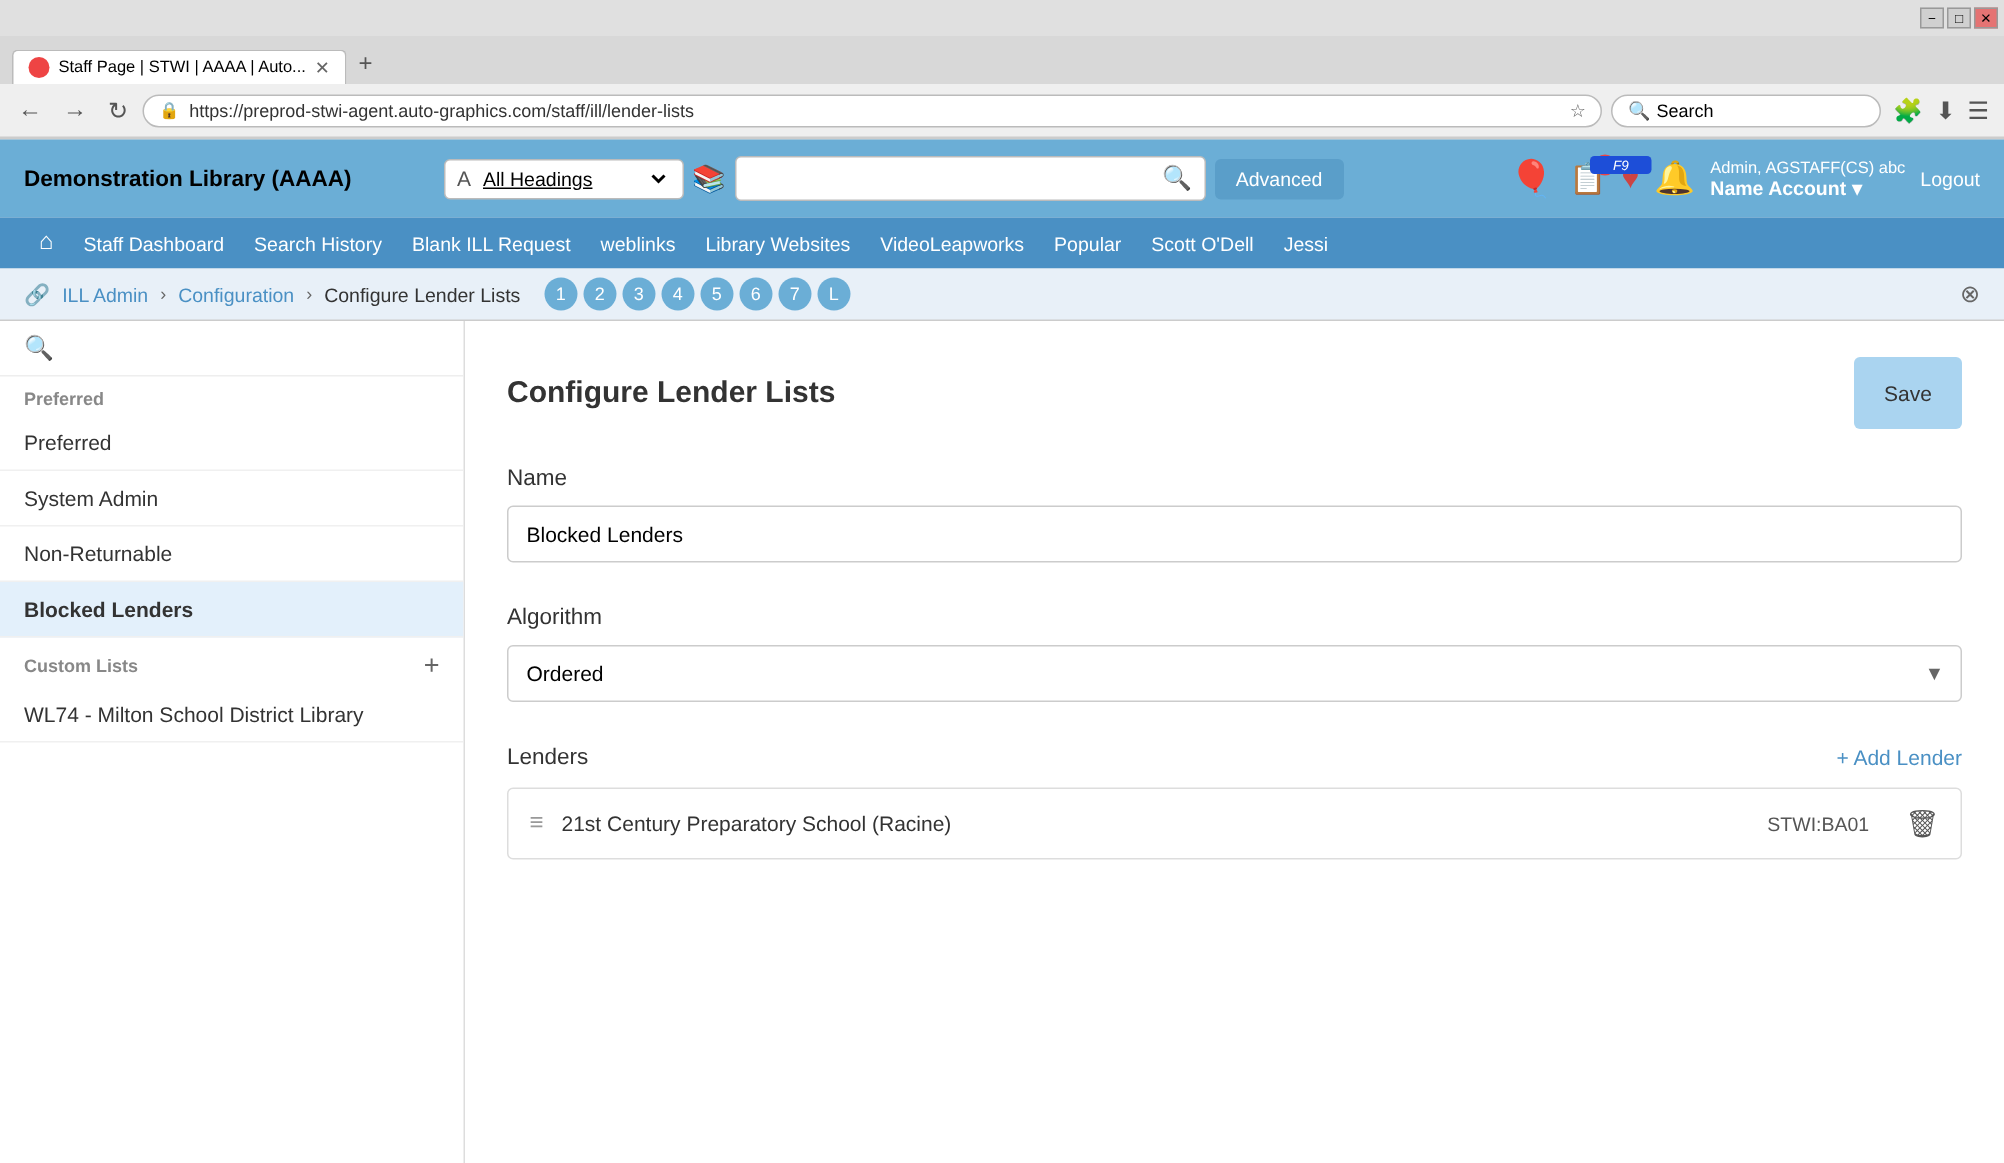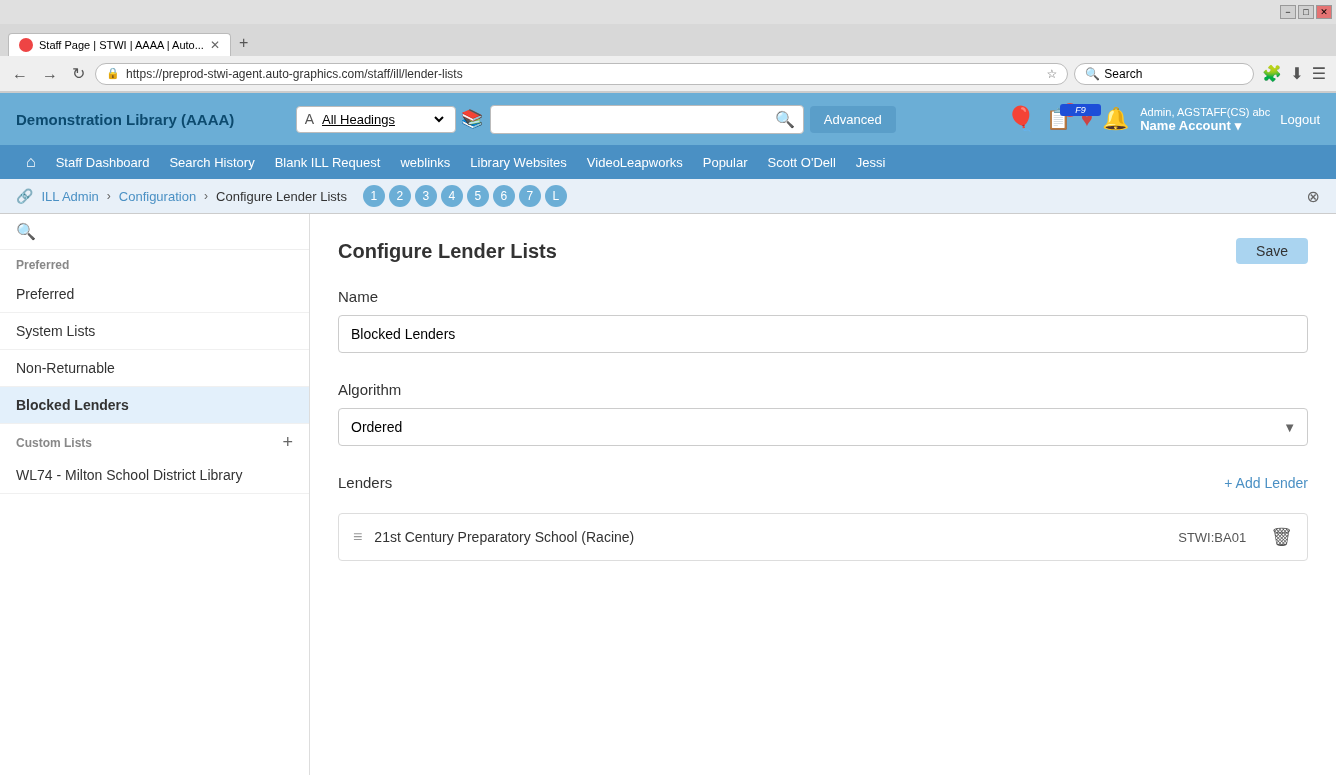--- a/index.html
+++ b/index.html
@@ -32,7 +32,7 @@
 
     
     .app-header { background: #6baed6; display: flex; align-items: center; padding: 8px 16px; height: 52px; gap: 12px; }
-    .app-title { color: #0c4a6e; font-size: 15px; font-weight: bold; flex: none; }
+    .app-title { color: #000000; font-size: 15px; font-weight: bold; flex: none; }
     .search-area { display: flex; align-items: center; gap: 6px; flex: 1; max-width: 600px; margin: 0 auto; }
     .heading-select-wrap { display: flex; align-items: center; background: #fff; border: 1px solid #bbb; border-radius: 4px; padding: 4px 8px; gap: 4px; min-width: 160px; }
     .heading-icon { font-size: 14px; color: #555; }

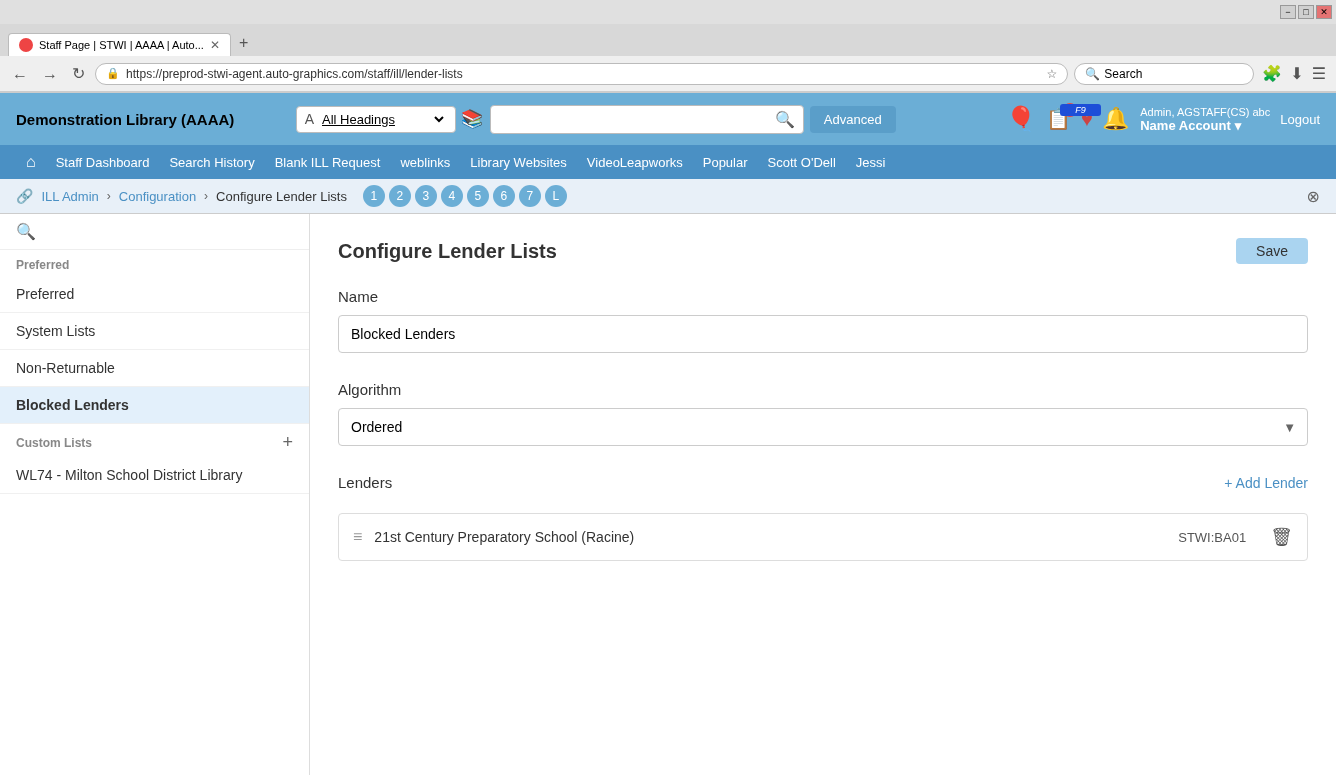--- a/index.html
+++ b/index.html
@@ -84,7 +84,7 @@
     .content-area { flex: 1; padding: 24px 28px; overflow-y: auto; position: relative; }
     .content-header { display: flex; align-items: center; justify-content: space-between; margin-bottom: 24px; }
     .content-title { font-size: 20px; font-weight: bold; color: #333; }
-    .save-btn { background: #aad4f0; color: #333; border: none; border-radius: 4px; padding: 5px 20px; font-size: 14px; cursor: pointer; }
+    .save-btn { background: #aad4f0; color: #333; border: none; border-radius: 4px; padding: 16px 20px; font-size: 14px; cursor: pointer; }
 
     .form-section { margin-bottom: 28px; }
     .form-label { font-size: 15px; color: #333; margin-bottom: 10px; }

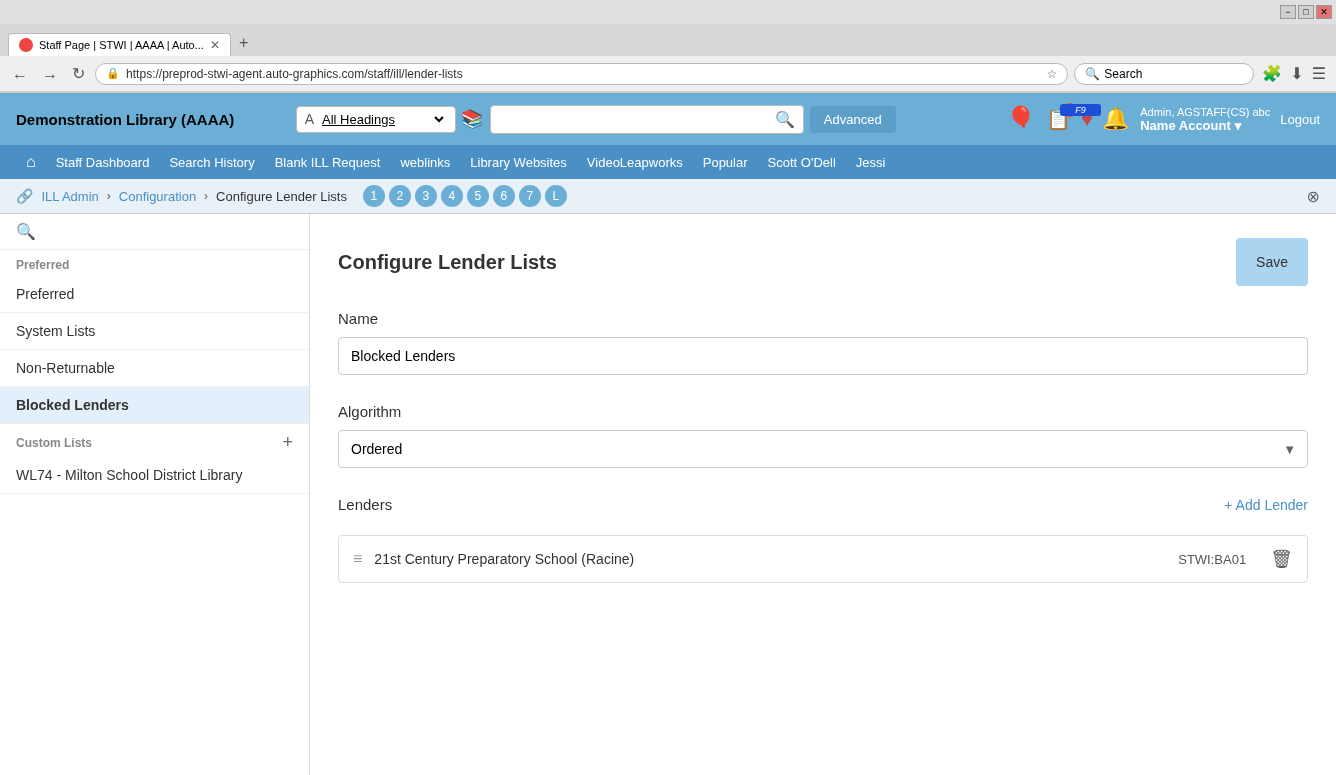--- a/index.html
+++ b/index.html
@@ -227,7 +227,7 @@
         <span>Preferred</span>
       </div>
       <div class="sidebar-item">Preferred</div>
-      <div class="sidebar-item">System Lists</div>
+      <div class="sidebar-item">System Admin</div>
       <div class="sidebar-item">Non-Returnable</div>
       <div class="sidebar-item active">Blocked Lenders</div>
       <div class="sidebar-section-header">

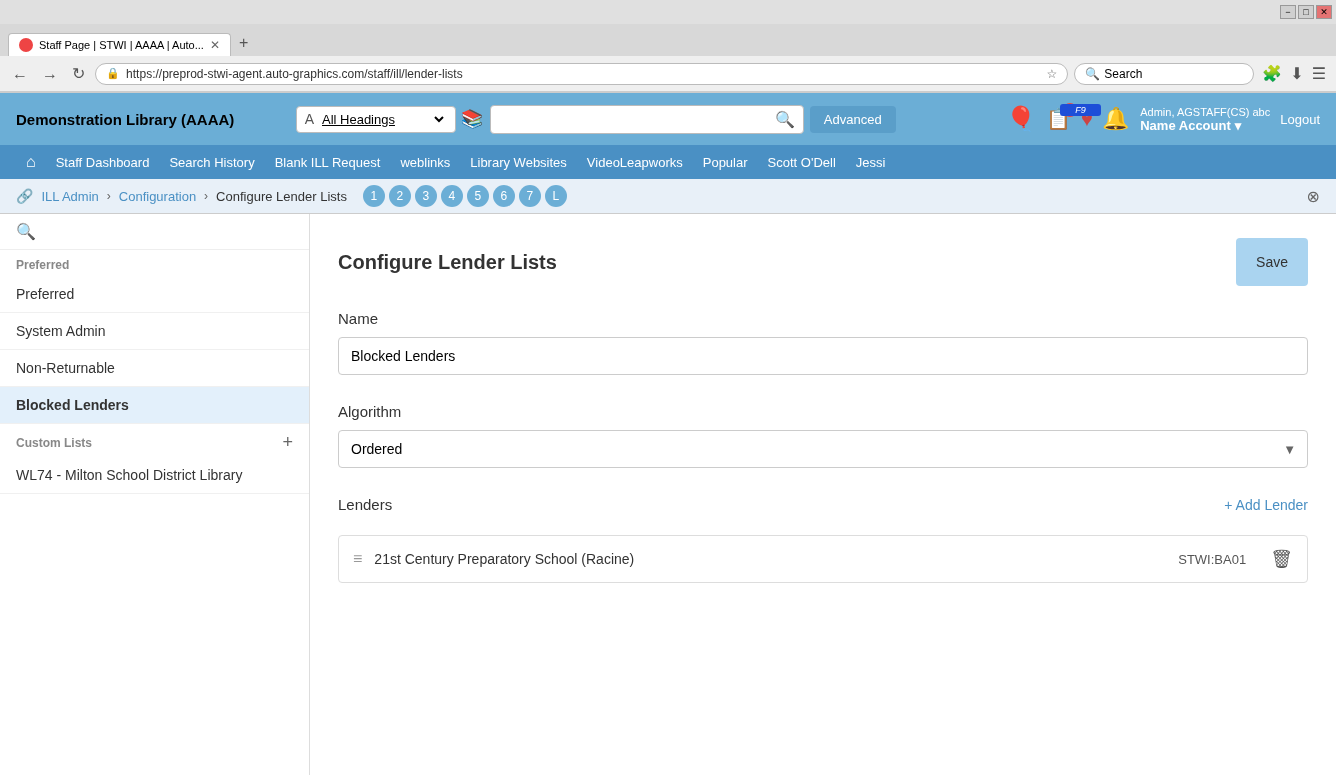--- a/index.html
+++ b/index.html
@@ -93,7 +93,7 @@
     .form-select { width: 100%; border: 1px solid #ccc; border-radius: 4px; padding: 10px 12px; font-size: 14px; outline: none; appearance: none; background: #fff; cursor: pointer; }
     .form-select-arrow { position: absolute; right: 12px; top: 50%; transform: translateY(-50%); color: #666; pointer-events: none; }
 
-    .lenders-header { display: flex; align-items: center; justify-content: space-between; margin-bottom: 22px; }
+    .lenders-header { display: flex; align-items: center; justify-content: space-between; margin-bottom: 12px; }
     .lenders-title { font-size: 15px; color: #333; }
     .add-lender-btn { display: flex; align-items: center; gap: 4px; background: none; border: none; color: #4a90c4; font-size: 14px; cursor: pointer; }
 

